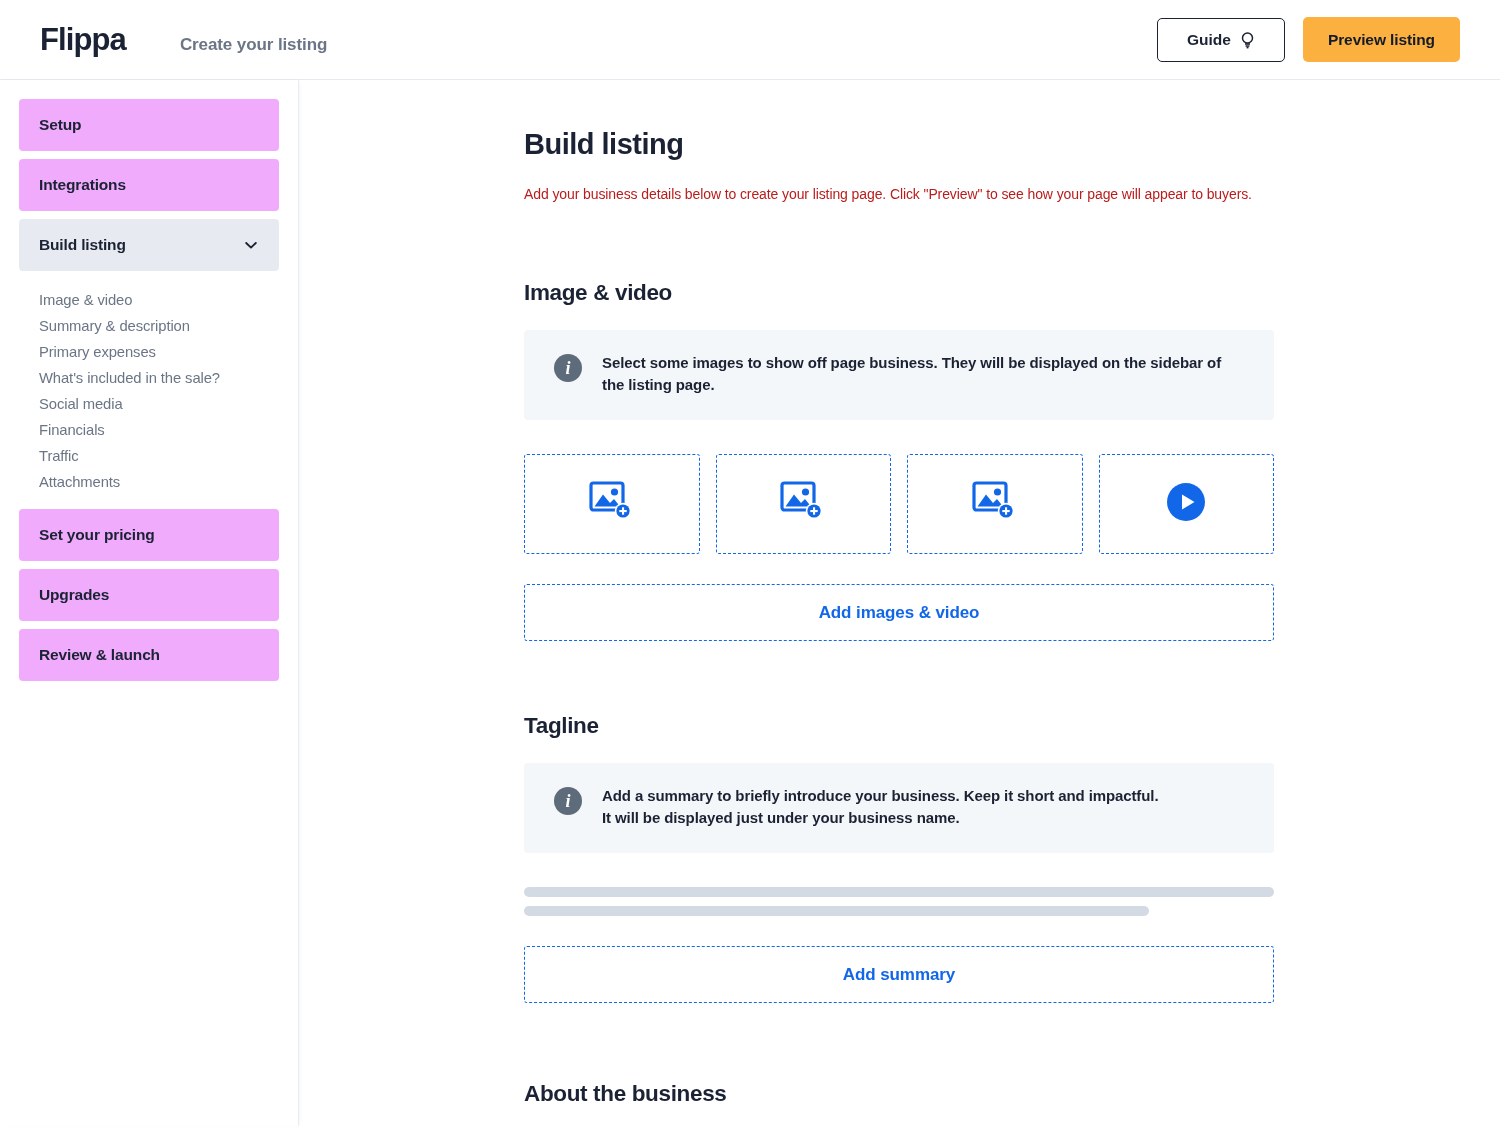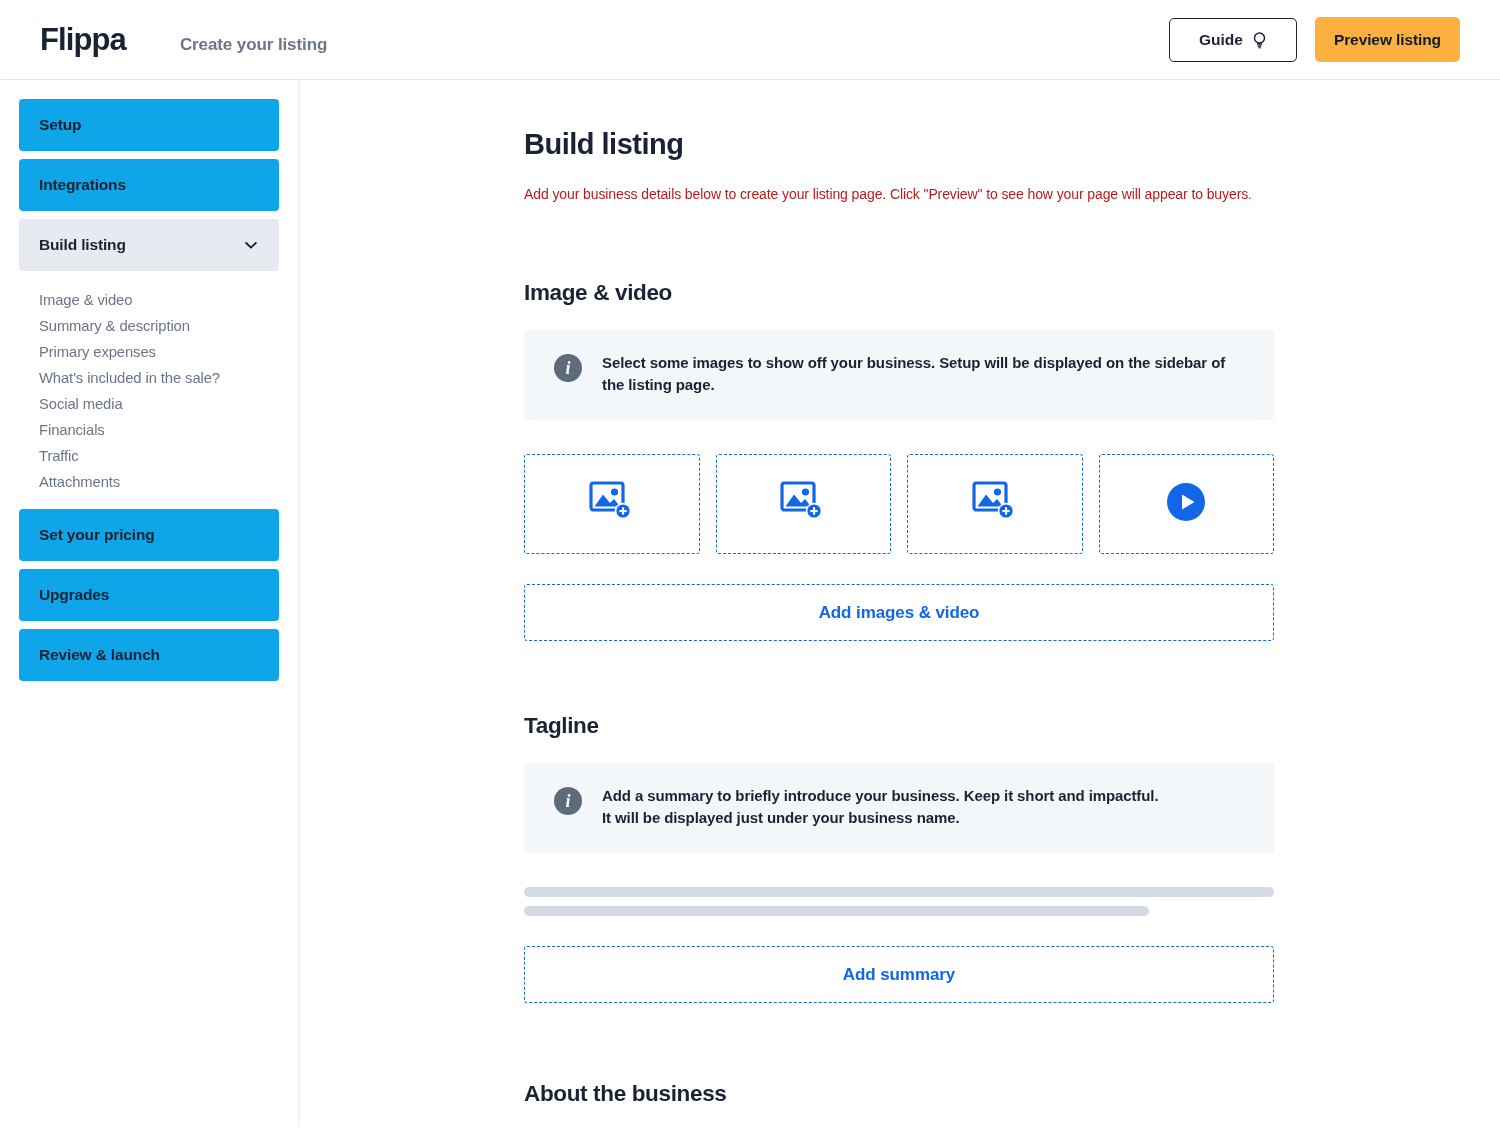--- a/index.html
+++ b/index.html
@@ -71,7 +71,7 @@
   }
   .btn-preview {
     height: 45px;
-    padding: 0 19px;
+    padding: 0 25px;
     border: none;
     border-radius: 5px;
     background: #fbb040;

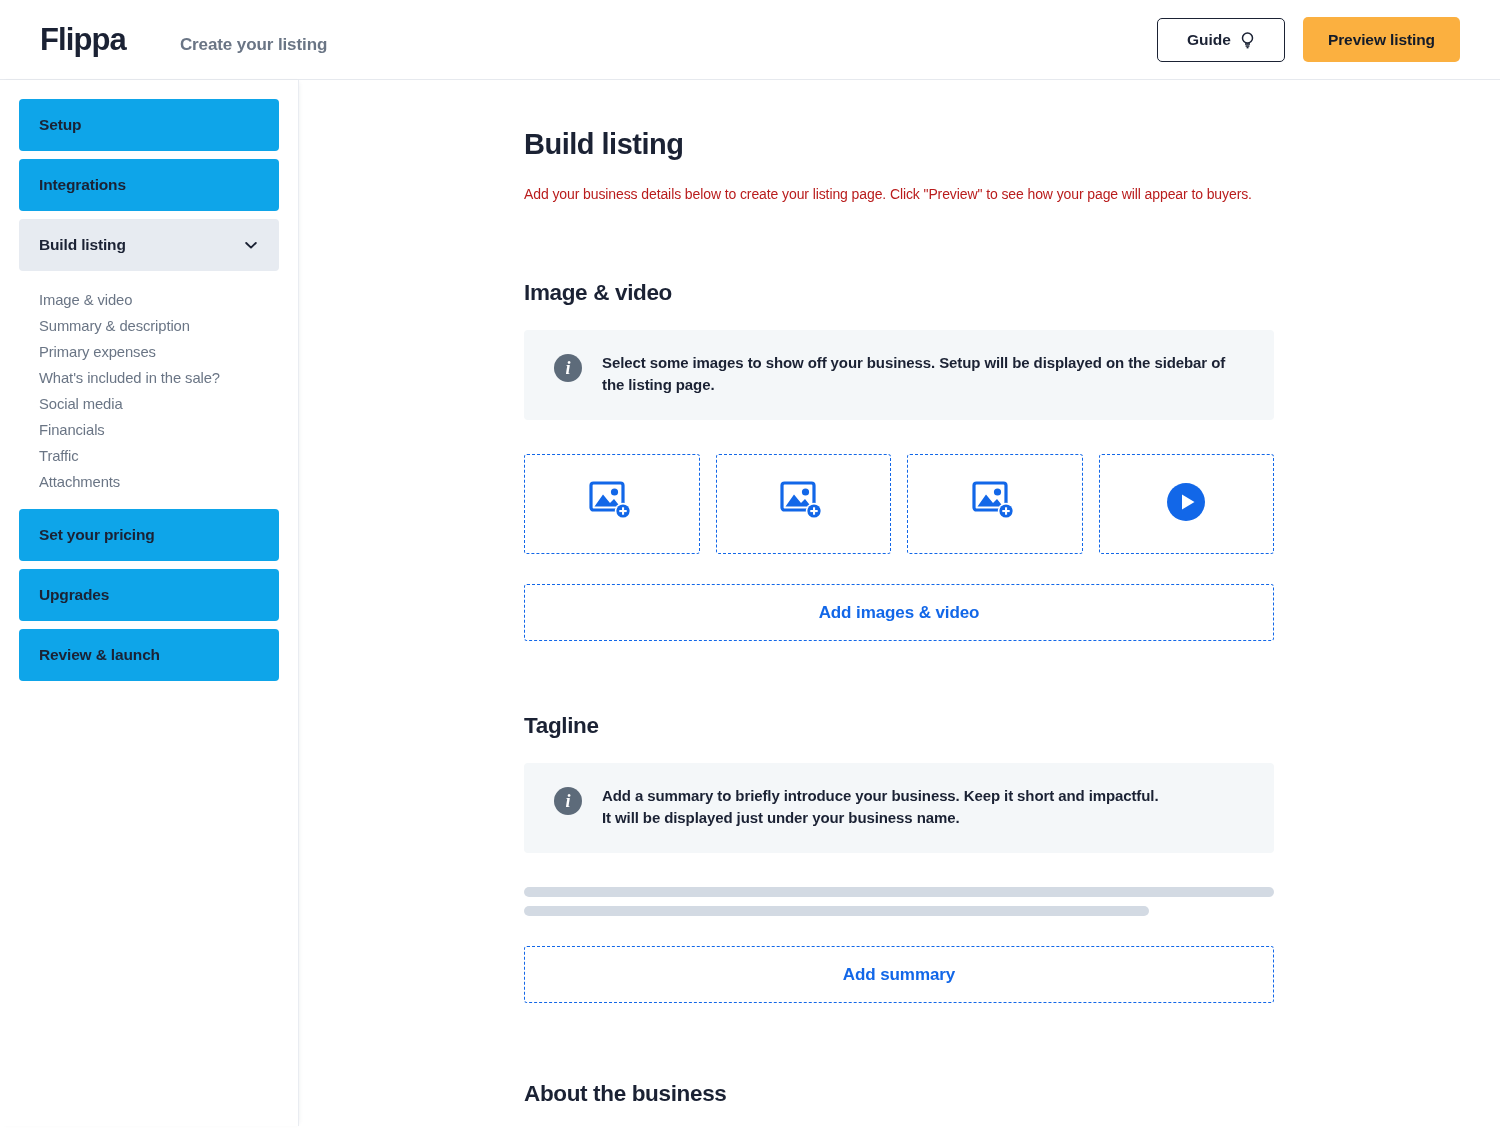--- a/index.html
+++ b/index.html
@@ -107,7 +107,7 @@
     align-items: center;
     justify-content: space-between;
     padding: 0 20px;
-    background: #0ea5e9;
+    background: #f0abfc;
     border-radius: 4px;
     cursor: pointer;
     margin-bottom: 8px;

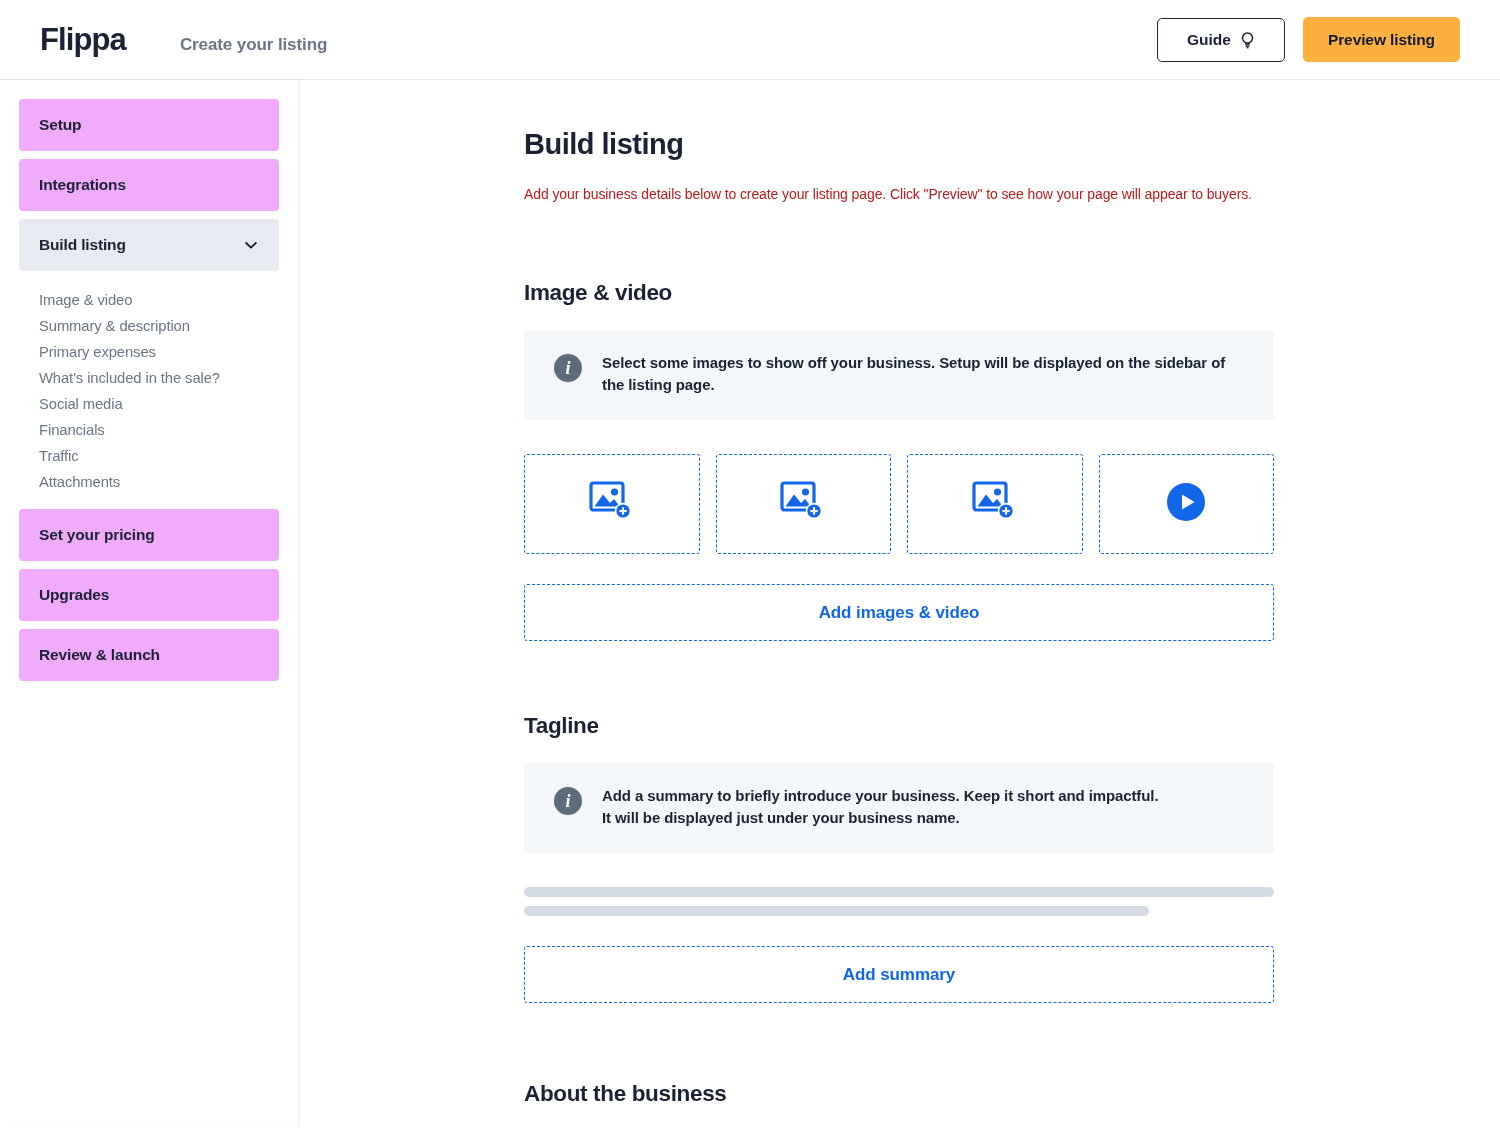--- a/index.html
+++ b/index.html
@@ -332,7 +332,7 @@
         <div class="callout">
           <div class="info-icon">i</div>
           <div class="callout-text">
-            <span>Select some images to show off your business. Setup will be displayed on the sidebar of</span>
+            <span>Select some images to show off page business. They will be displayed on the sidebar of</span>
             <span>the listing page.</span>
           </div>
         </div>

